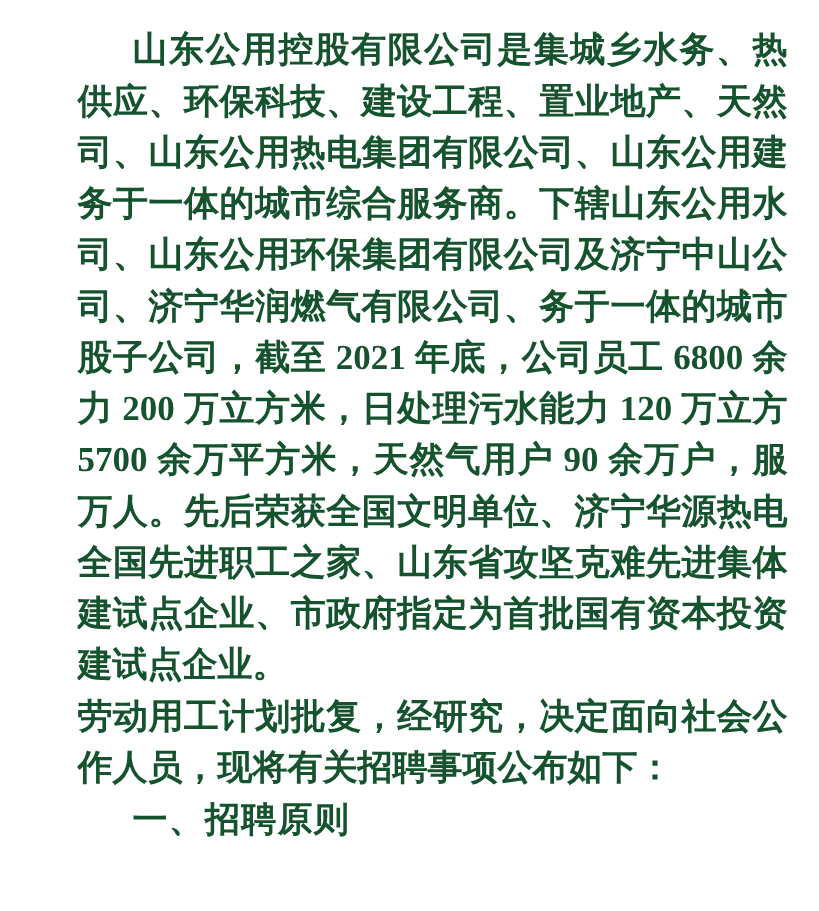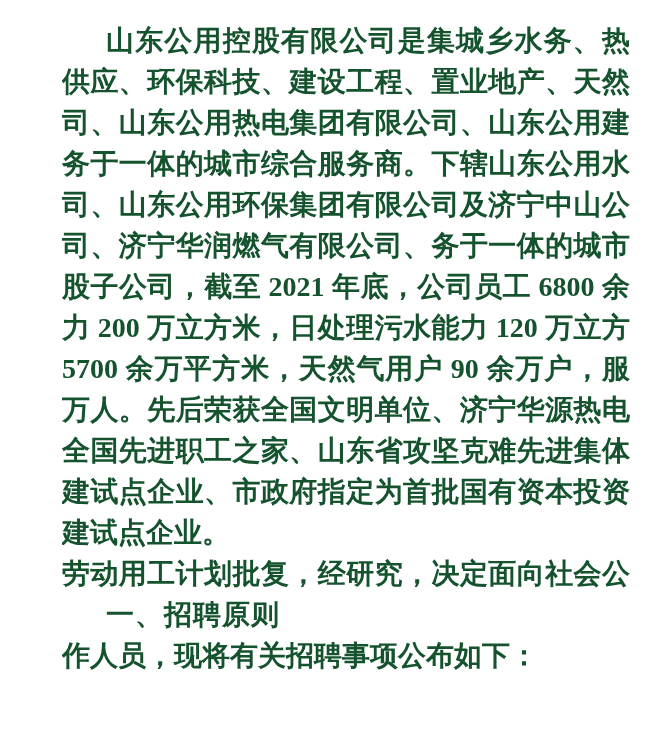--- a/index.html
+++ b/index.html
@@ -65,8 +65,8 @@
       <div class="line">建试点企业、市政府指定为首批国有资本投资运营公司改</div>
       <div class="line no-justify">建试点企业。</div>
       <div class="line">劳动用工计划批复，经研究，决定面向社会公开招聘部分工</div>
+      <div class="line no-justify">作人员，现将有关招聘事项公布如下：</div>
       <div class="line indent no-justify heading">一、招聘原则</div>
-      <div class="line no-justify">作人员，现将有关招聘事项公布如下：</div>
     </div>
 </div>
 

